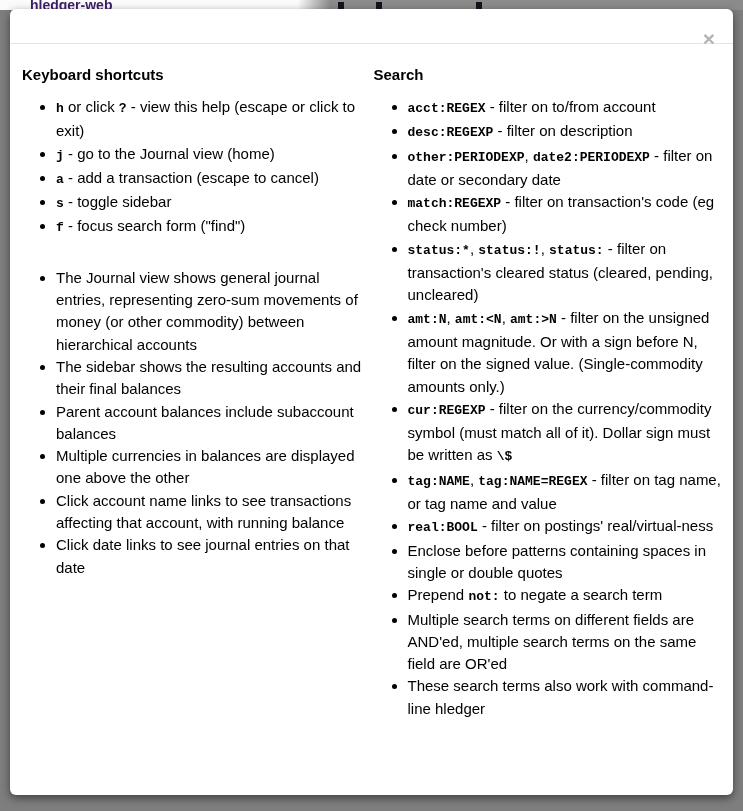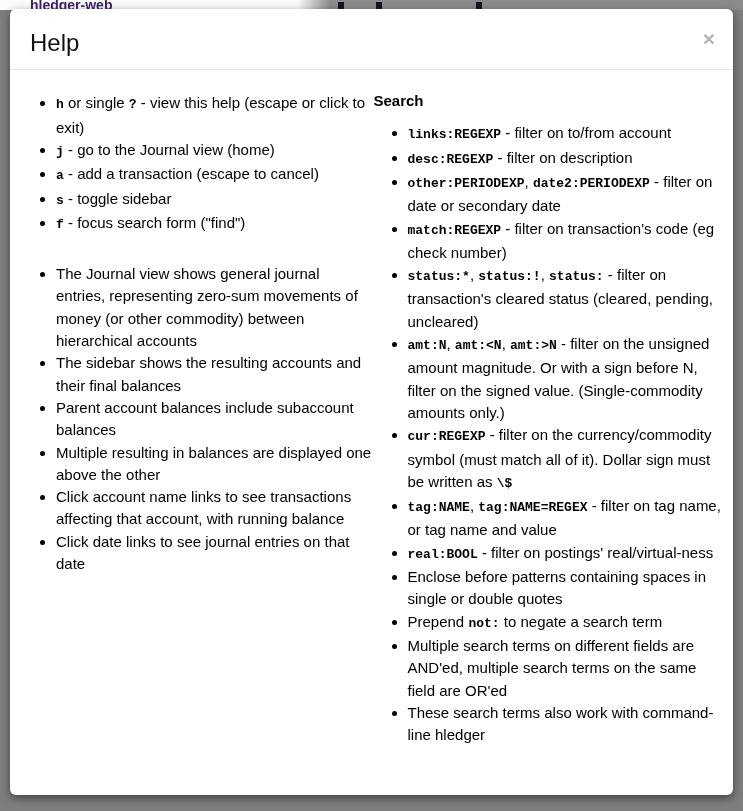--- a/index.html
+++ b/index.html
@@ -76,7 +76,6 @@
 
 <div class="modal">
   <div class="modal-header">
-    <div class="modal-title">Help</div>
     <button class="close-btn">×</button>
   </div>
   <div class="modal-body">

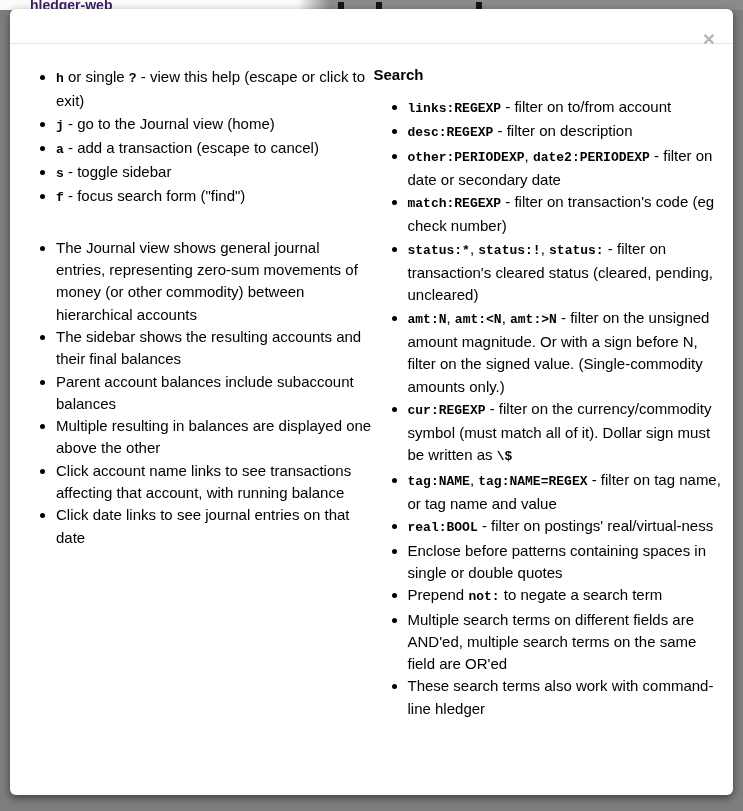--- a/index.html
+++ b/index.html
@@ -80,6 +80,7 @@
   </div>
   <div class="modal-body">
     <div class="help-col">
+        <div class="sec-title">Keyboard shortcuts</div>
         <ul>
           <li><code>h</code><span> or single </span><code>?</code><span> - view this help (escape or click to exit)</span></li>
           <li><code>j</code><span> - go to the Journal view (home)</span></li>

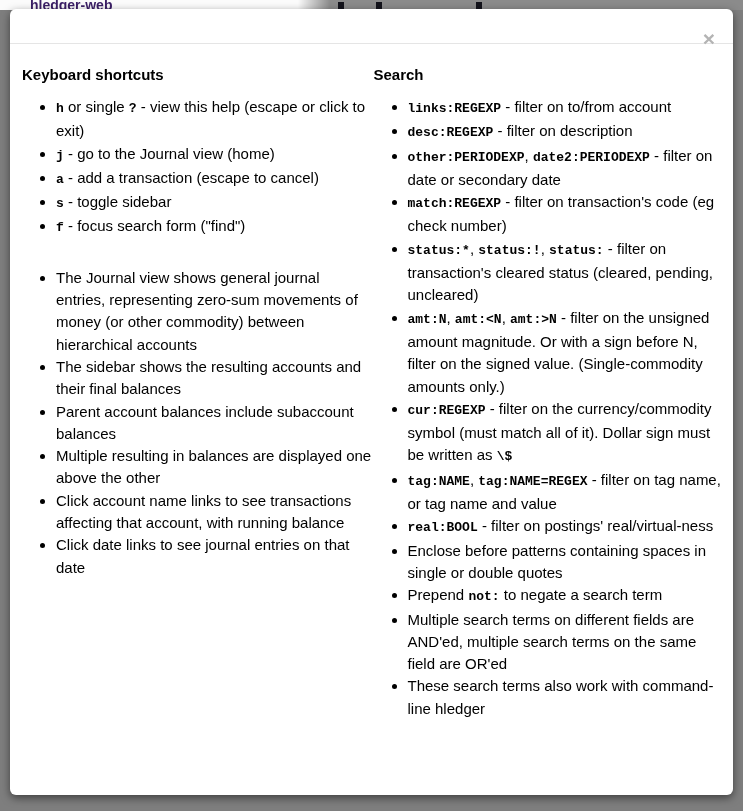--- a/index.html
+++ b/index.html
@@ -82,7 +82,7 @@
     <div class="help-col">
         <div class="sec-title">Keyboard shortcuts</div>
         <ul>
-          <li><code>h</code><span> or single </span><code>?</code><span> - view this help (escape or click to exit)</span></li>
+          <li><code>h</code><span> or click </span><code>?</code><span> - view this help (escape or click to exit)</span></li>
           <li><code>j</code><span> - go to the Journal view (home)</span></li>
           <li><code>a</code><span> - add a transaction (escape to cancel)</span></li>
           <li><code>s</code><span> - toggle sidebar</span></li>

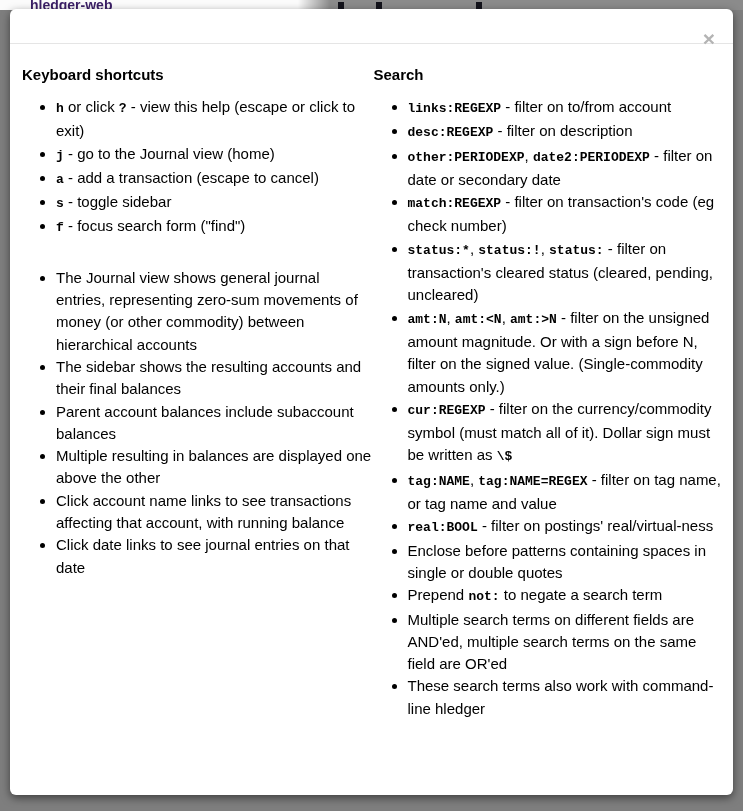--- a/index.html
+++ b/index.html
@@ -100,7 +100,7 @@
     <div class="help-col">
         <div class="sec-title">Search</div>
         <ul>
-          <li><code>links:REGEXP</code><span> - filter on to/from account</span></li>
+          <li><code>acct:REGEX</code><span> - filter on to/from account</span></li>
           <li><code>desc:REGEXP</code><span> - filter on description</span></li>
           <li><code>other:PERIODEXP</code><span>, </span><code>date2:PERIODEXP</code><span> - filter on date or secondary date</span></li>
           <li><code>match:REGEXP</code><span> - filter on transaction's code (eg check number)</span></li>

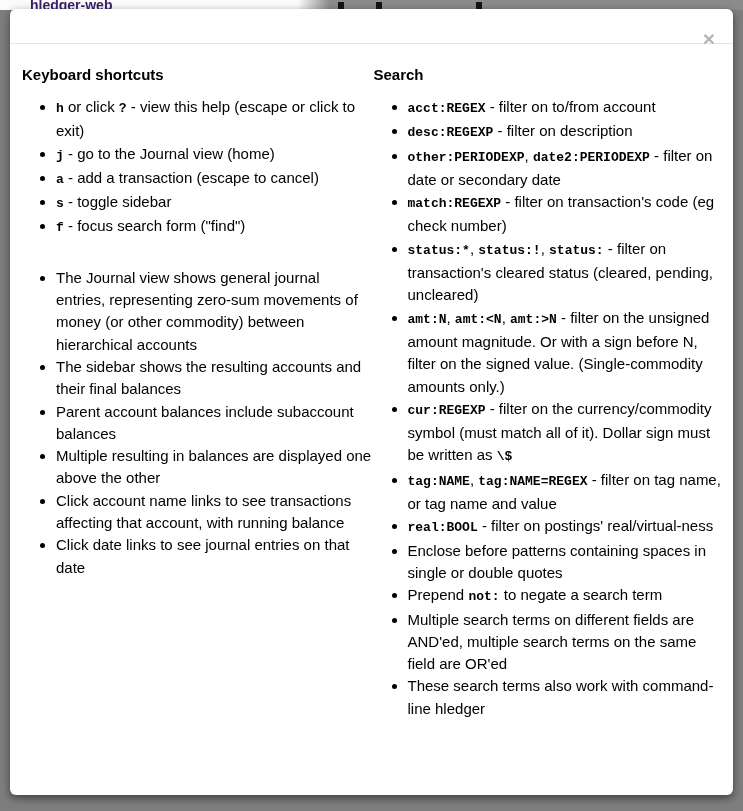--- a/index.html
+++ b/index.html
@@ -92,7 +92,7 @@
           <li><span>The Journal view shows general journal entries, representing zero-sum movements of money (or other commodity) between hierarchical accounts</span></li>
           <li><span>The sidebar shows the resulting accounts and their final balances</span></li>
           <li><span>Parent account balances include subaccount balances</span></li>
-          <li><span>Multiple resulting in balances are displayed one above the other</span></li>
+          <li><span>Multiple currencies in balances are displayed one above the other</span></li>
           <li><span>Click account name links to see transactions affecting that account, with running balance</span></li>
           <li><span>Click date links to see journal entries on that date</span></li>
         </ul>

